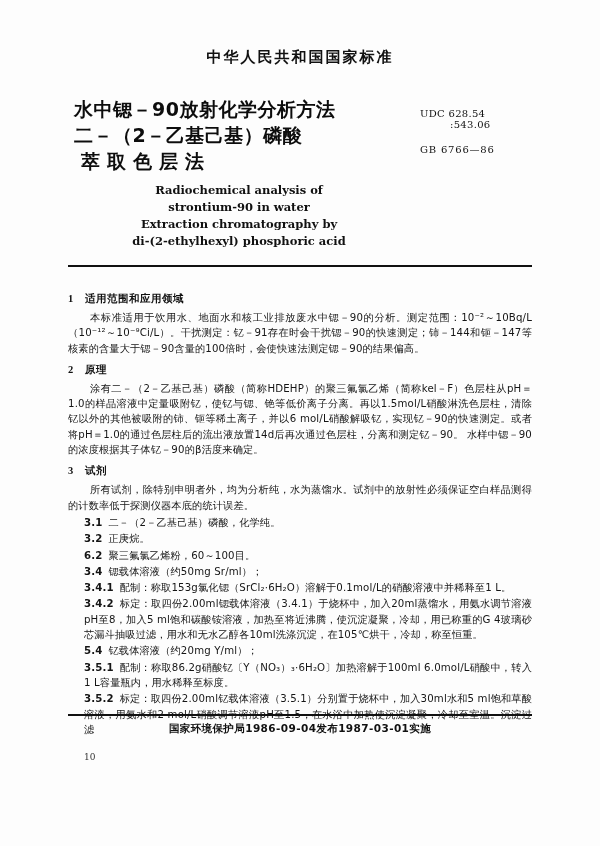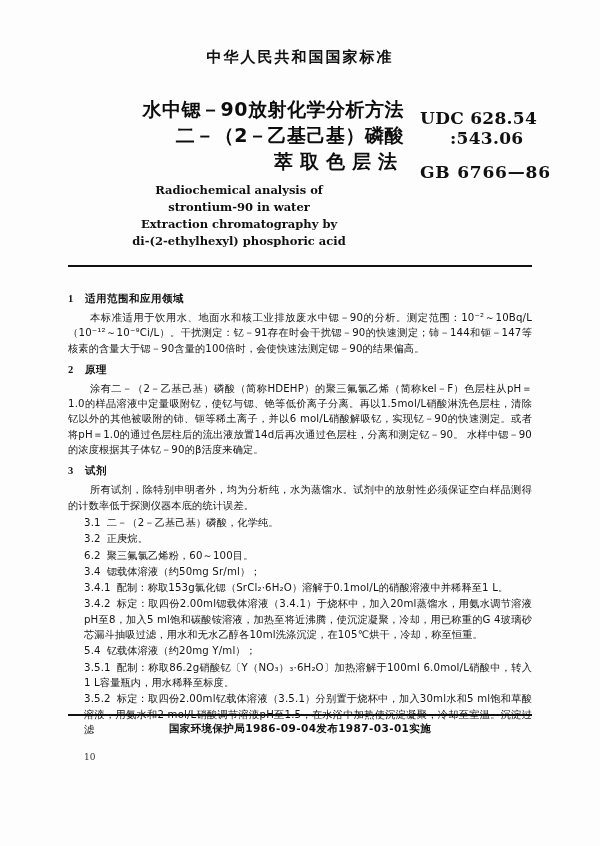--- a/index.html
+++ b/index.html
@@ -40,7 +40,7 @@
     top: 96px;
     left: 74px;
     width: 330px;
-    text-align: right;
+    text-align: left;
   }
   .cn-title-line {
     font-size: 19px;

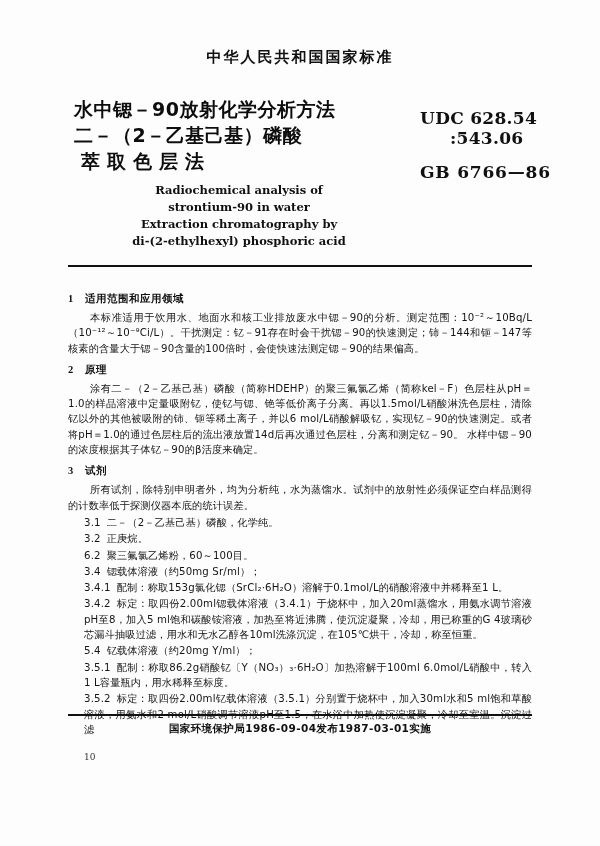--- a/index.html
+++ b/index.html
@@ -61,8 +61,8 @@
     left: 420px;
     width: 140px;
     font-family: "DejaVu Serif", "Liberation Serif", serif;
-    font-weight: bold;
-    font-size: 17px;
+    font-weight: normal;
+    font-size: 10px;
     color: #111;
   }
   .udc-line1 { letter-spacing: 0.3px; }

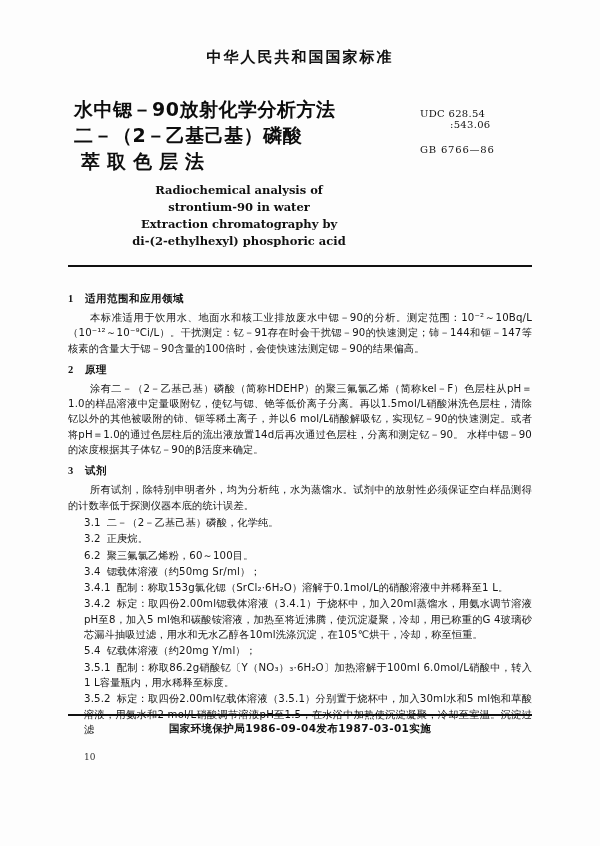--- a/index.html
+++ b/index.html
@@ -137,7 +137,7 @@
     color: #151515;
   }
   .item .lbl {
-    font-weight: normal;
+    font-weight: bold;
     margin-right: 6px;
     margin-top: 33px;
   }

